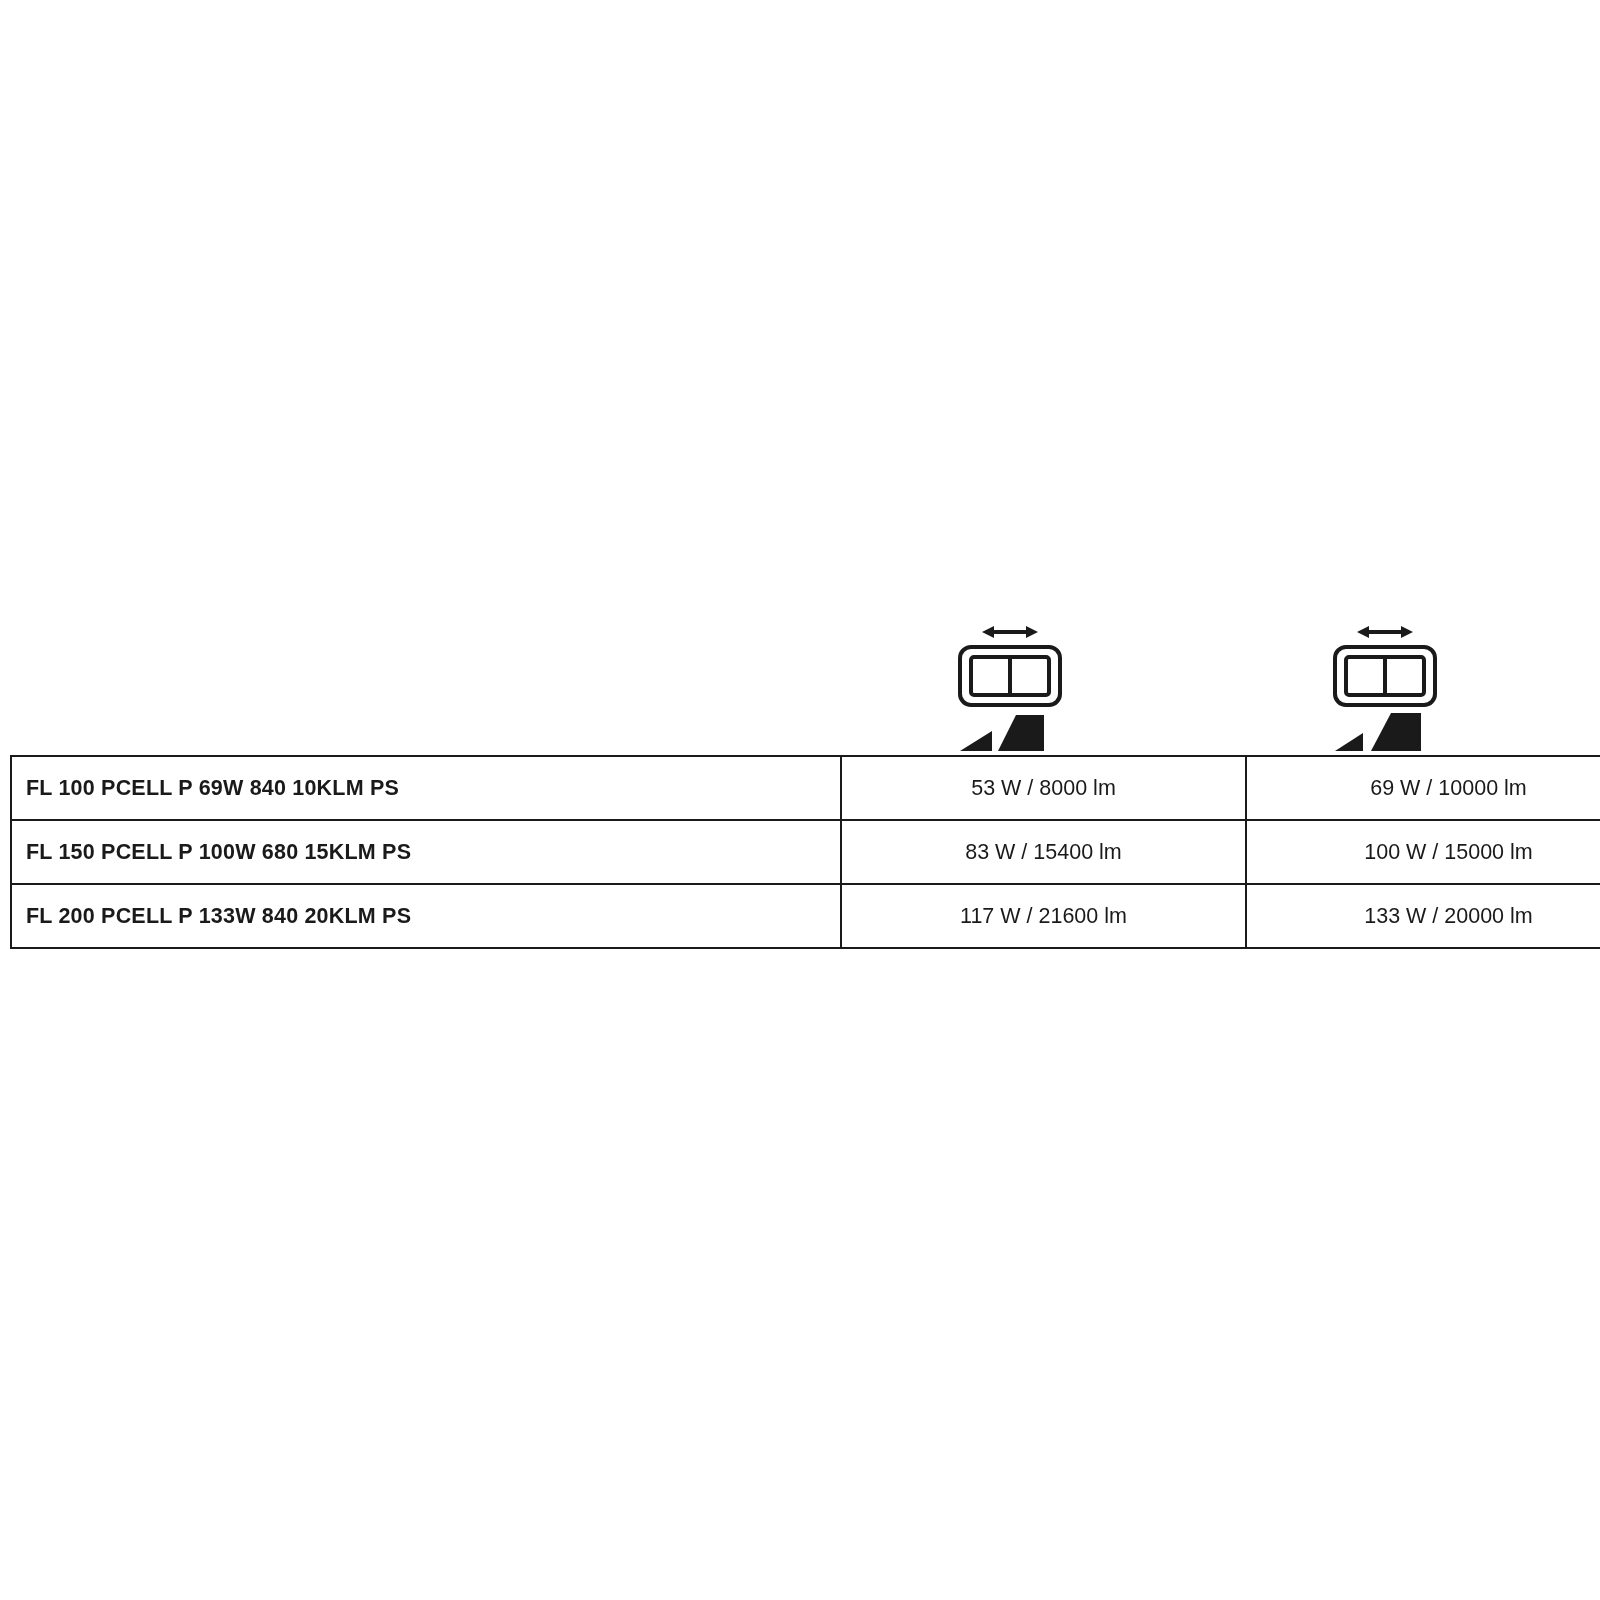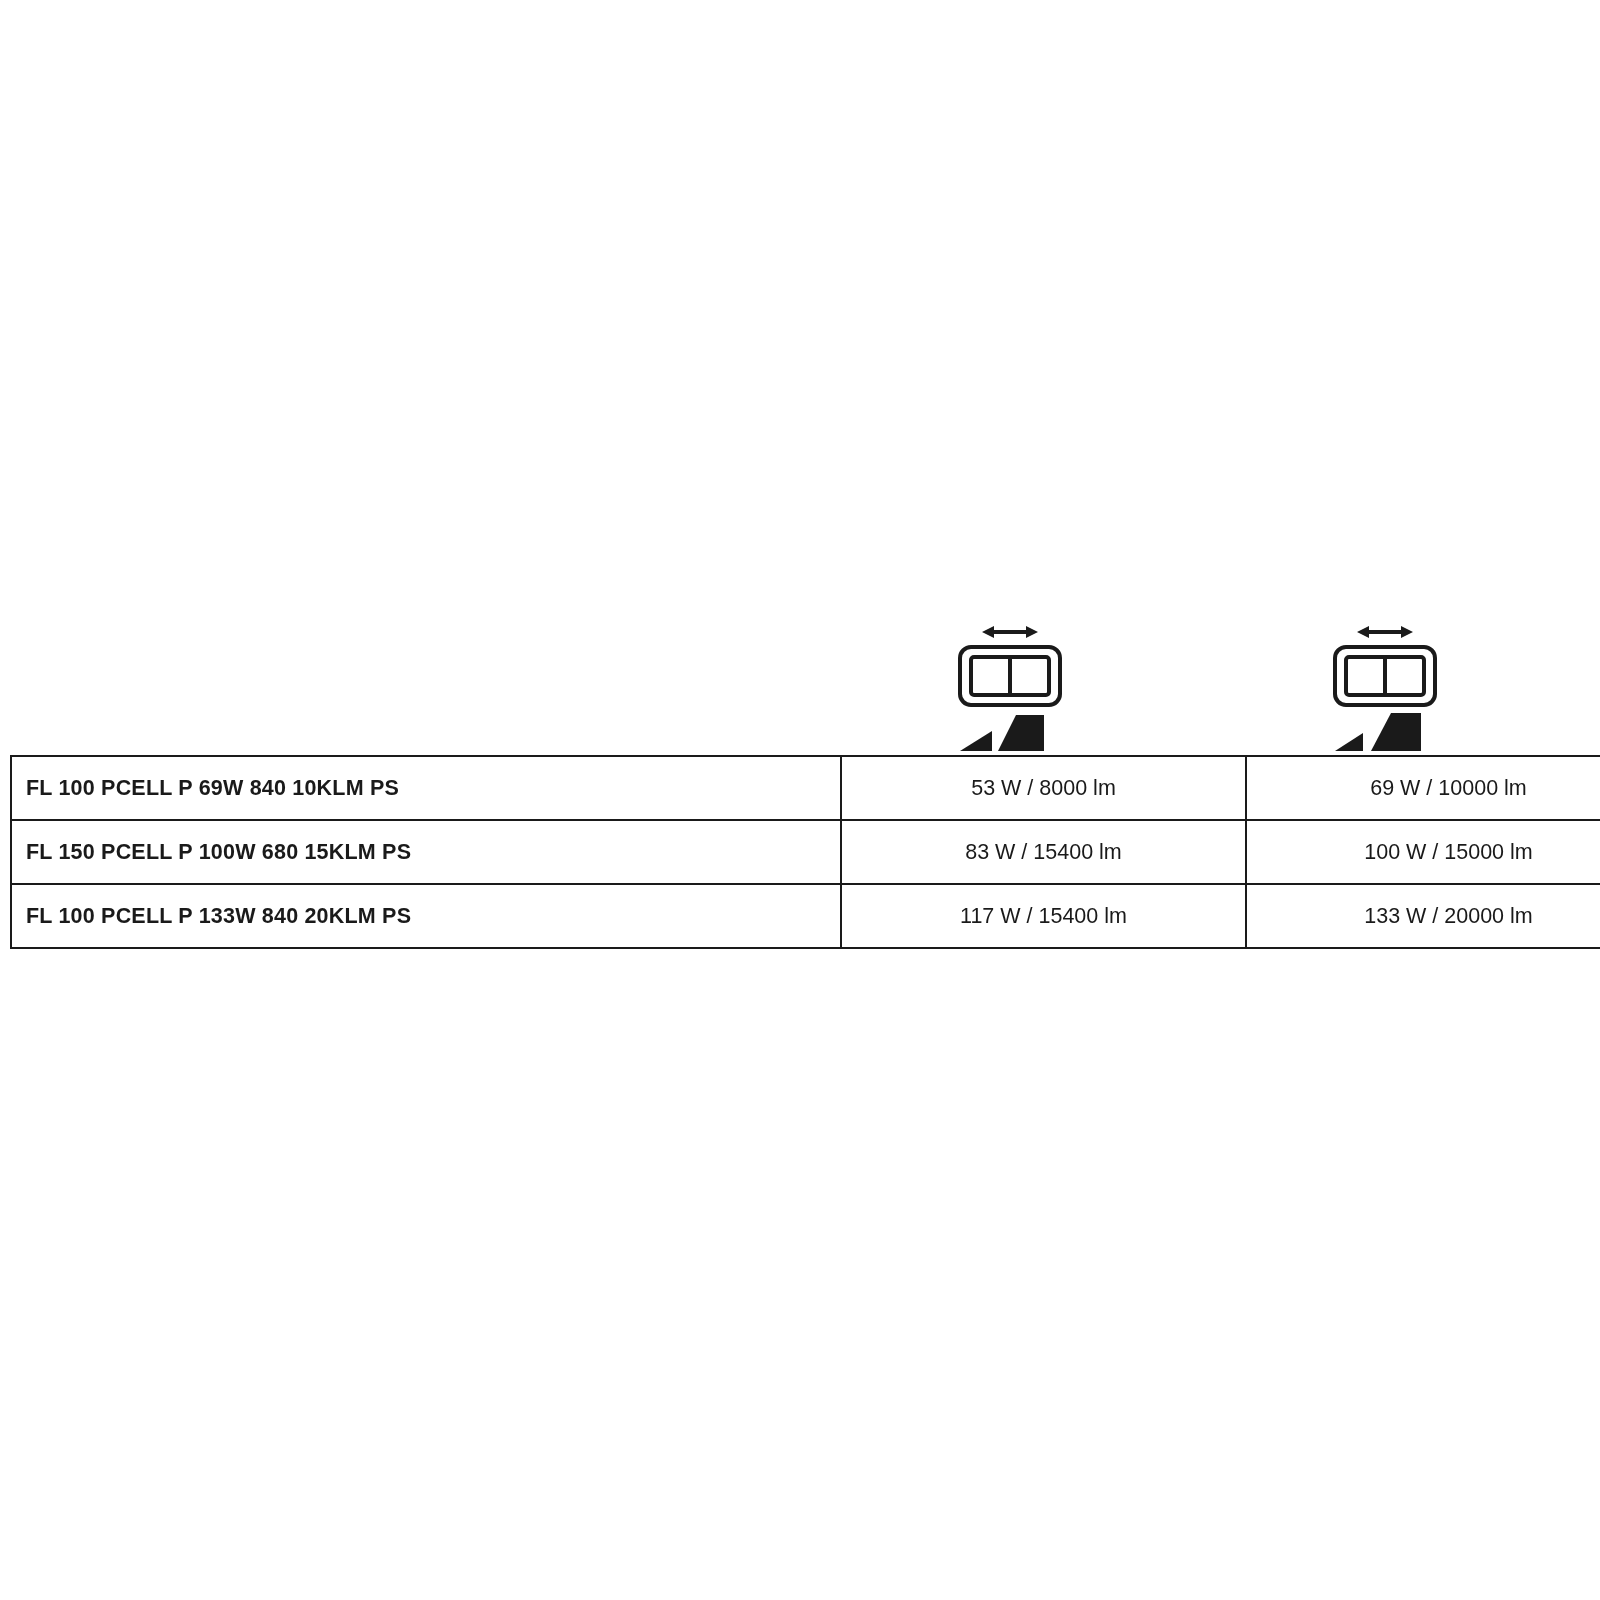--- a/index.html
+++ b/index.html
@@ -177,7 +177,7 @@
         <td class="val">100 W / 15000 lm</td>
       </tr>
       <tr>
-        <td class="name">FL 100 PCELL P 133W 840 20KLM PS</td>
+        <td class="name">FL 200 PCELL P 133W 840 20KLM PS</td>
         <td class="val">117 W / 15400 lm</td>
         <td class="val">133 W / 20000 lm</td>
       </tr>

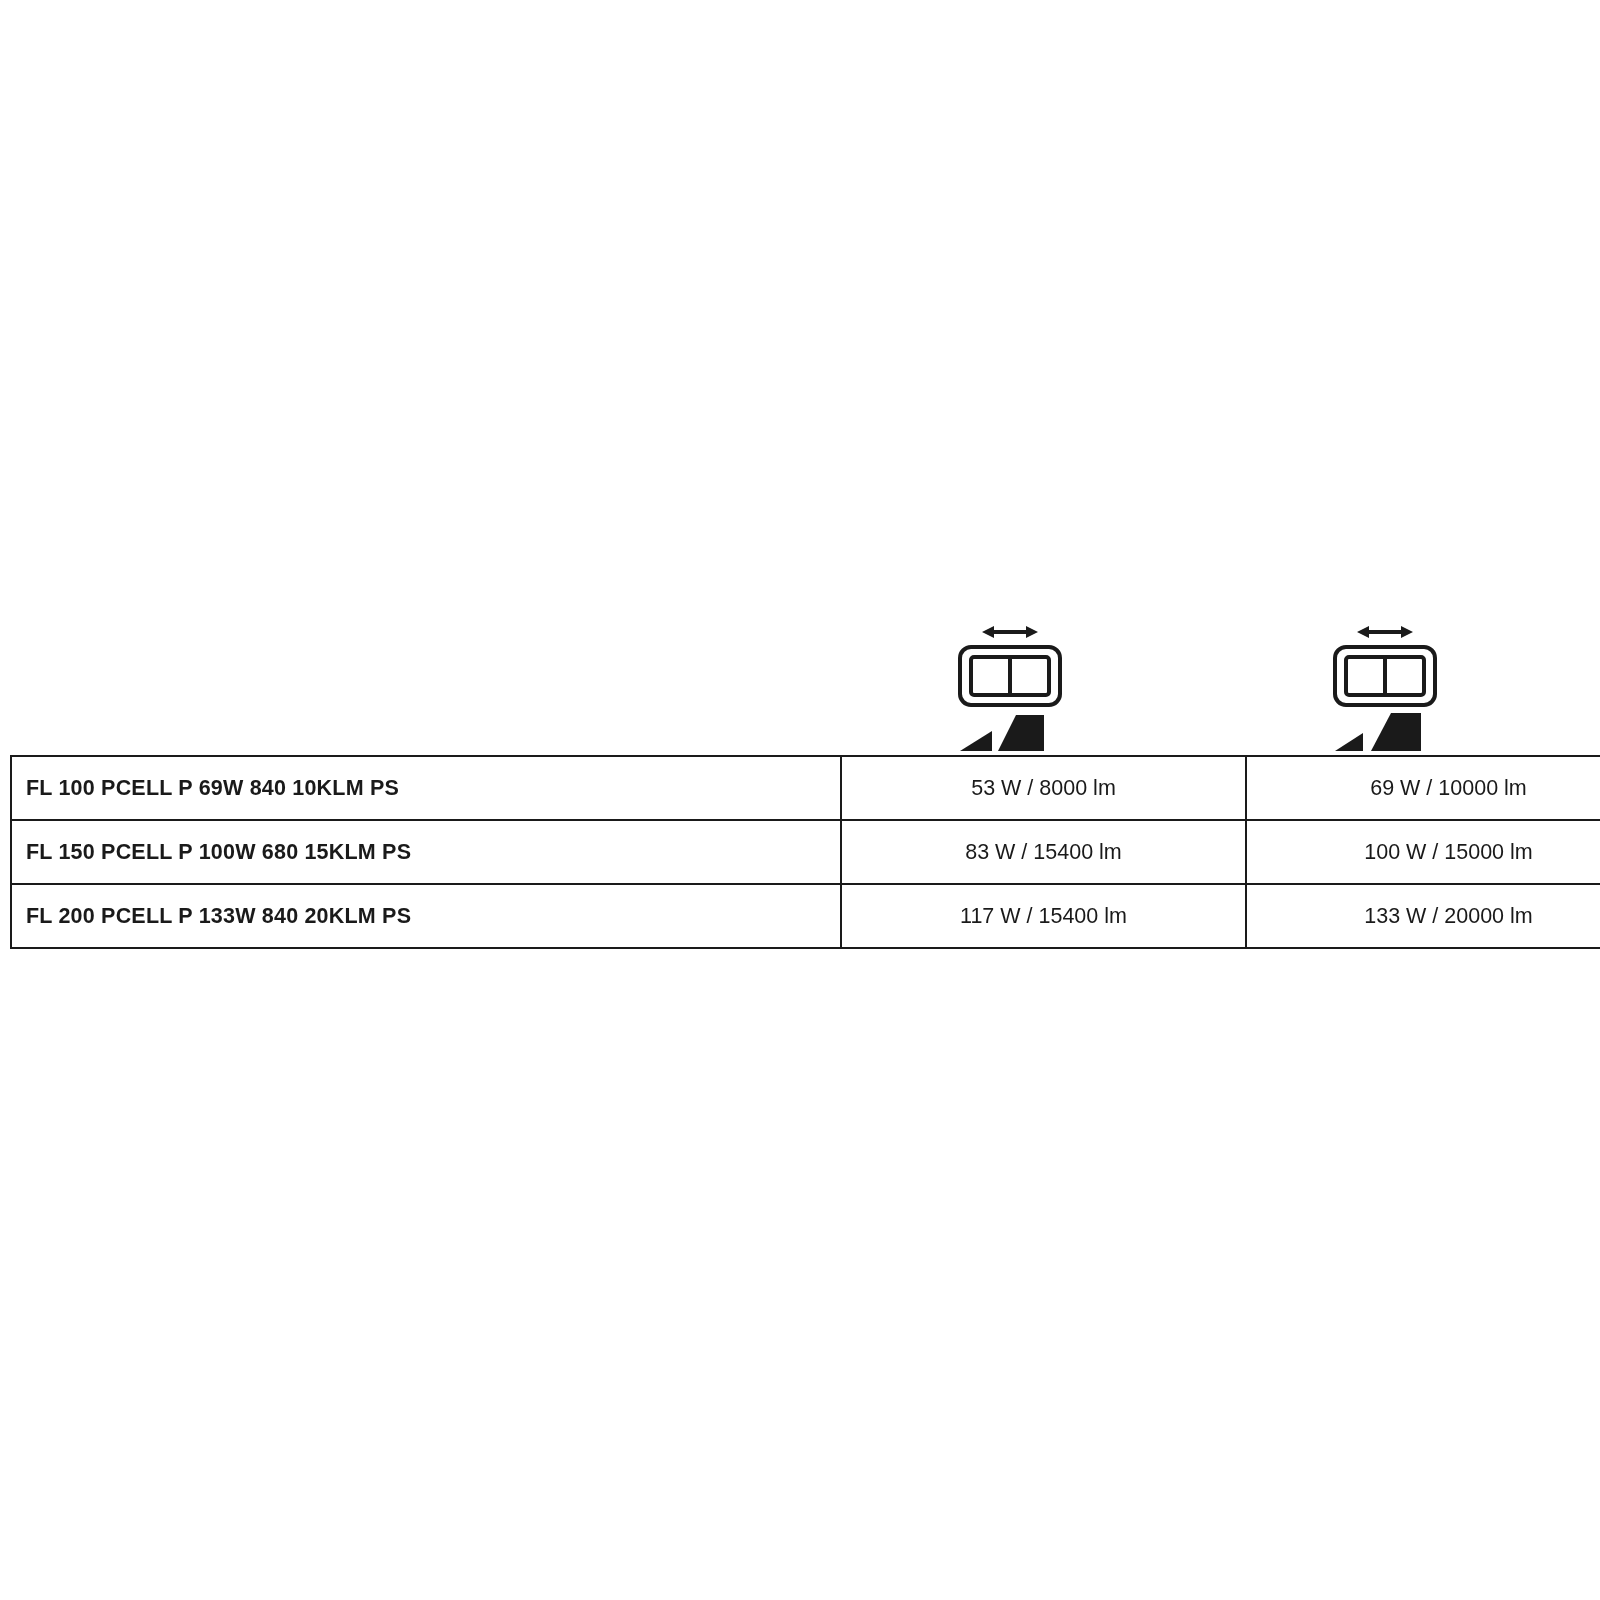--- a/index.html
+++ b/index.html
@@ -178,7 +178,7 @@
       </tr>
       <tr>
         <td class="name">FL 200 PCELL P 133W 840 20KLM PS</td>
-        <td class="val">117 W / 15400 lm</td>
+        <td class="val">117 W / 21600 lm</td>
         <td class="val">133 W / 20000 lm</td>
       </tr>
     </tbody>

